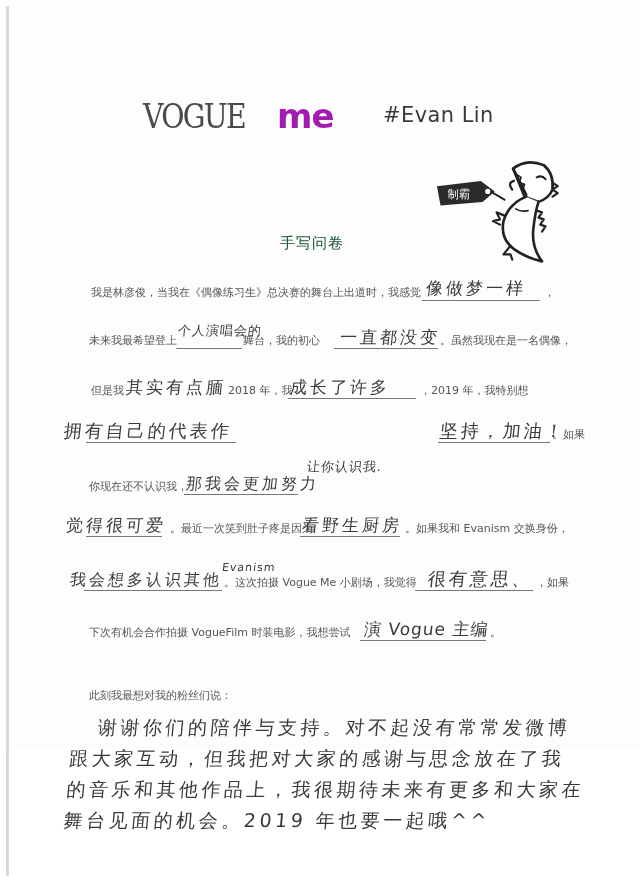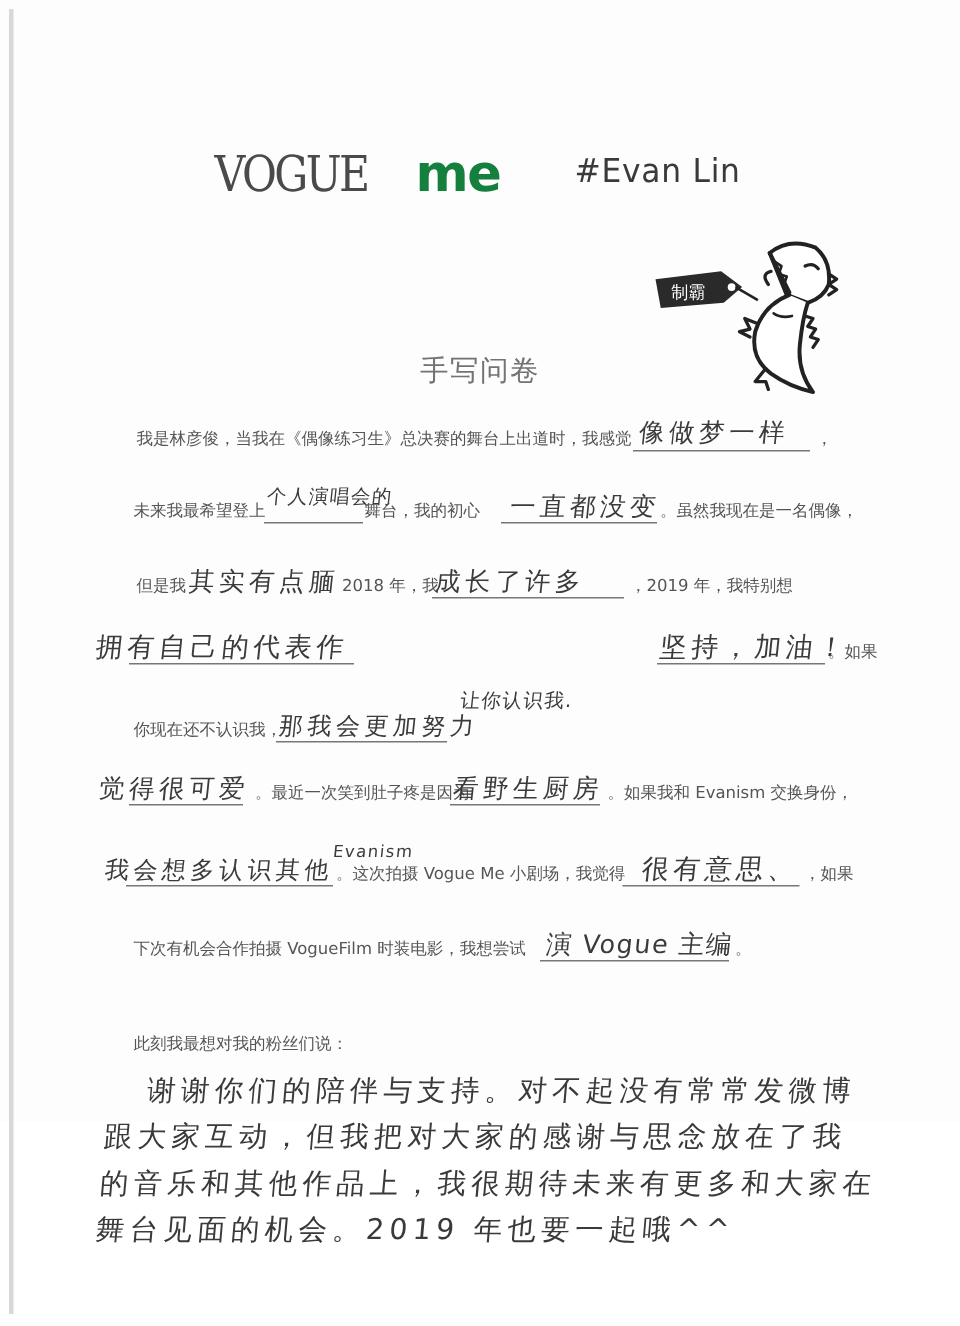--- a/index.html
+++ b/index.html
@@ -19,7 +19,7 @@
       color: #4a4a4a; transform: scaleX(0.86); transform-origin: left; font-weight: normal;
       display: inline-block; width: 140px;
     }
-    .logo .me { font-family: "DejaVu Sans", sans-serif; font-weight: bold; font-size: 34px; color: #15803d; letter-spacing: -1px; margin-left: -6px; }
+    .logo .me { font-family: "DejaVu Sans", sans-serif; font-weight: bold; font-size: 34px; color: #a21caf; letter-spacing: -1px; margin-left: -6px; }
     .hashtag { position: absolute; left: 383px; top: 102px; font-family: "DejaVu Sans", sans-serif; font-size: 22px; color: #3a3a3a; letter-spacing: 0.5px; transform: scaleX(0.95); transform-origin: left; }
 
     .mascot { position: absolute; left: 430px; top: 148px; width: 140px; height: 120px; }

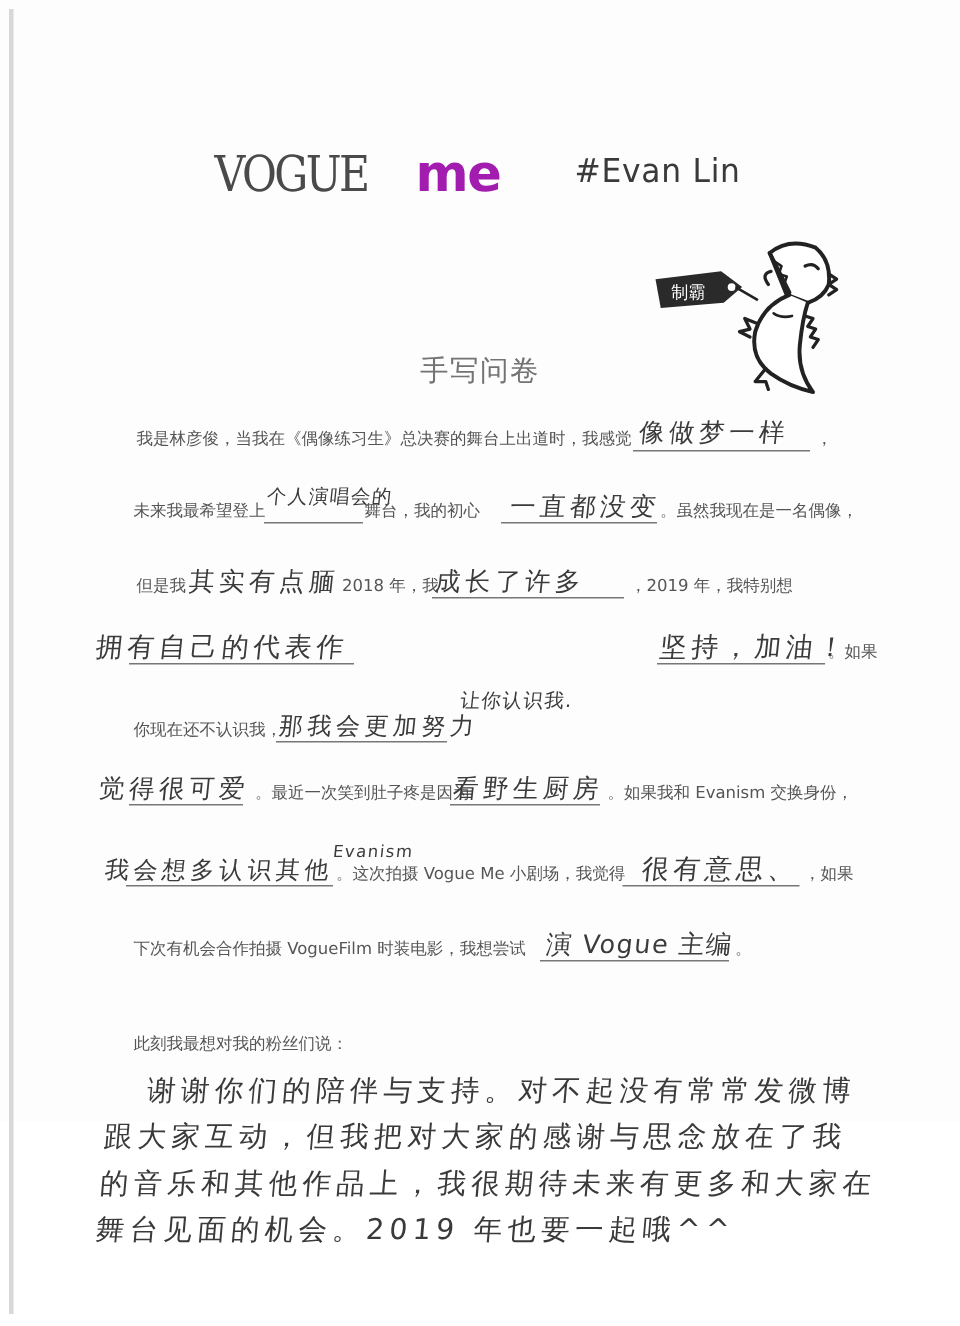--- a/index.html
+++ b/index.html
@@ -24,7 +24,7 @@
 
     .mascot { position: absolute; left: 430px; top: 148px; width: 140px; height: 120px; }
 
-    .title { position: absolute; left: 280px; top: 234px; font-size: 19px; color: #737373; letter-spacing: 1px; }
+    .title { position: absolute; left: 280px; top: 234px; font-size: 15px; color: #14532d; letter-spacing: 1px; }
 
     .line { position: absolute; left: 0; width: 640px; height: 30px; font-size: 11px; color: #555; white-space: nowrap; }
     .line .seg { position: absolute; bottom: 6px; }

